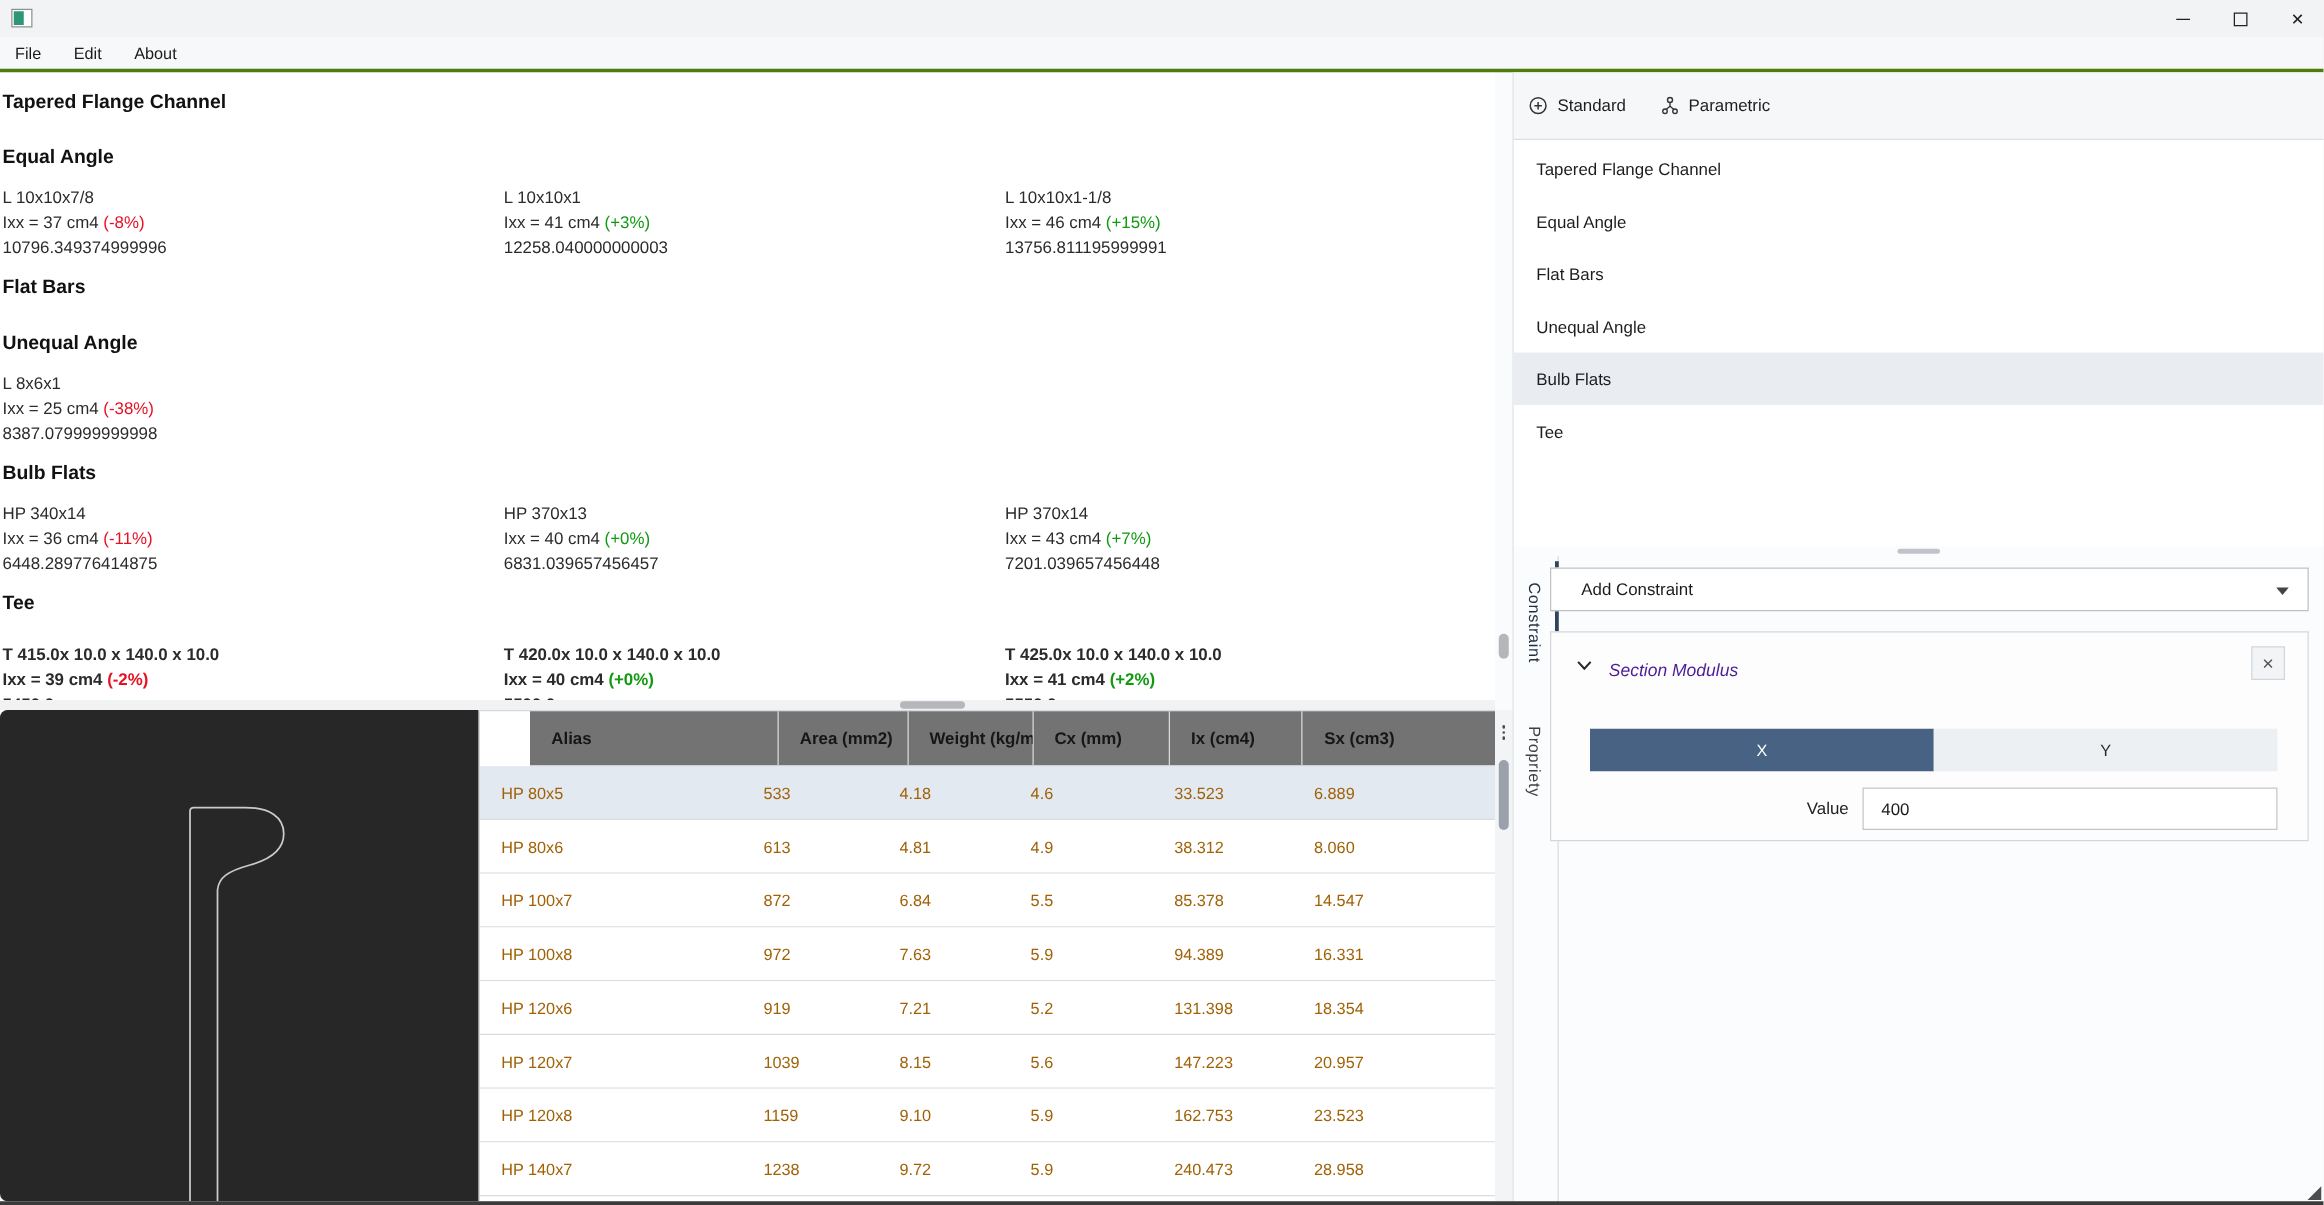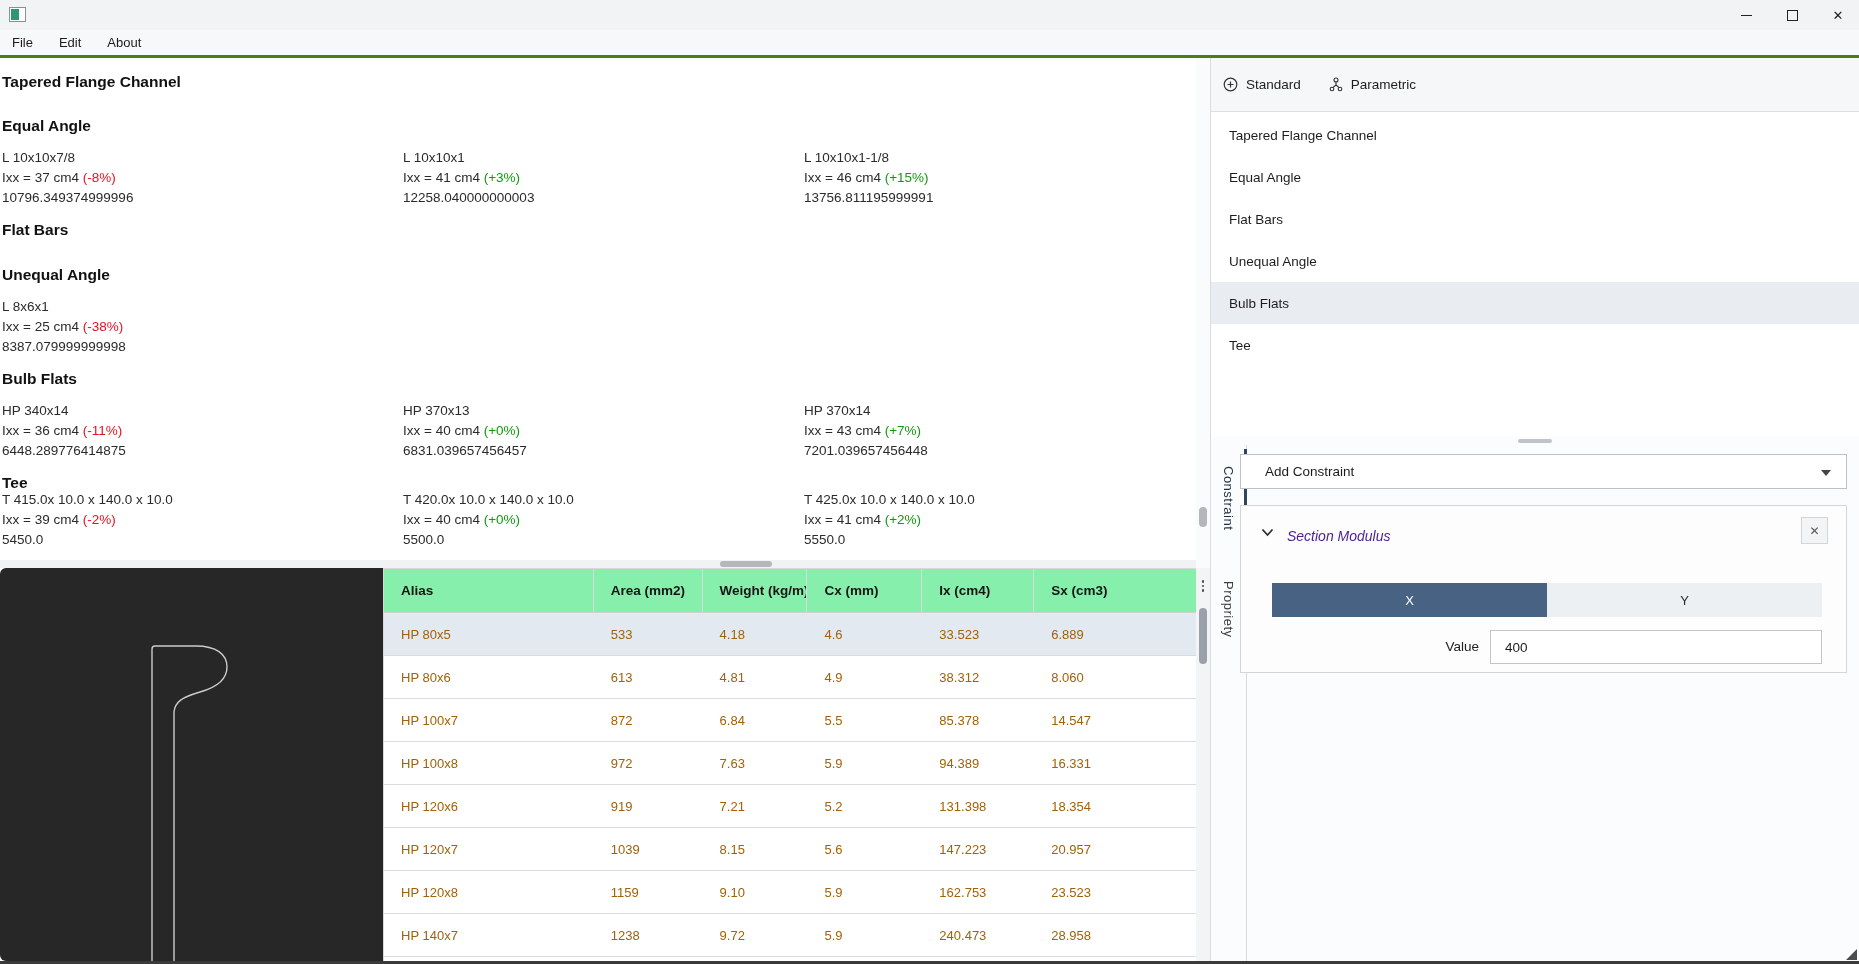--- a/index.html
+++ b/index.html
@@ -155,7 +155,7 @@
         </div>
       </div>
       <div class="sec-heading" style="top: 415px;">Tee</div>
-      <div class="sec-items" style="top: 432px;">
+      <div class="sec-items" style="top: 456px; font-weight: bold;">
         <div class="sec-item">
           <div>T 415.0x 10.0 x 140.0 x 10.0</div>
           <div>Ixx = 39 cm4 <span class="delta-neg">(-2%)</span></div>

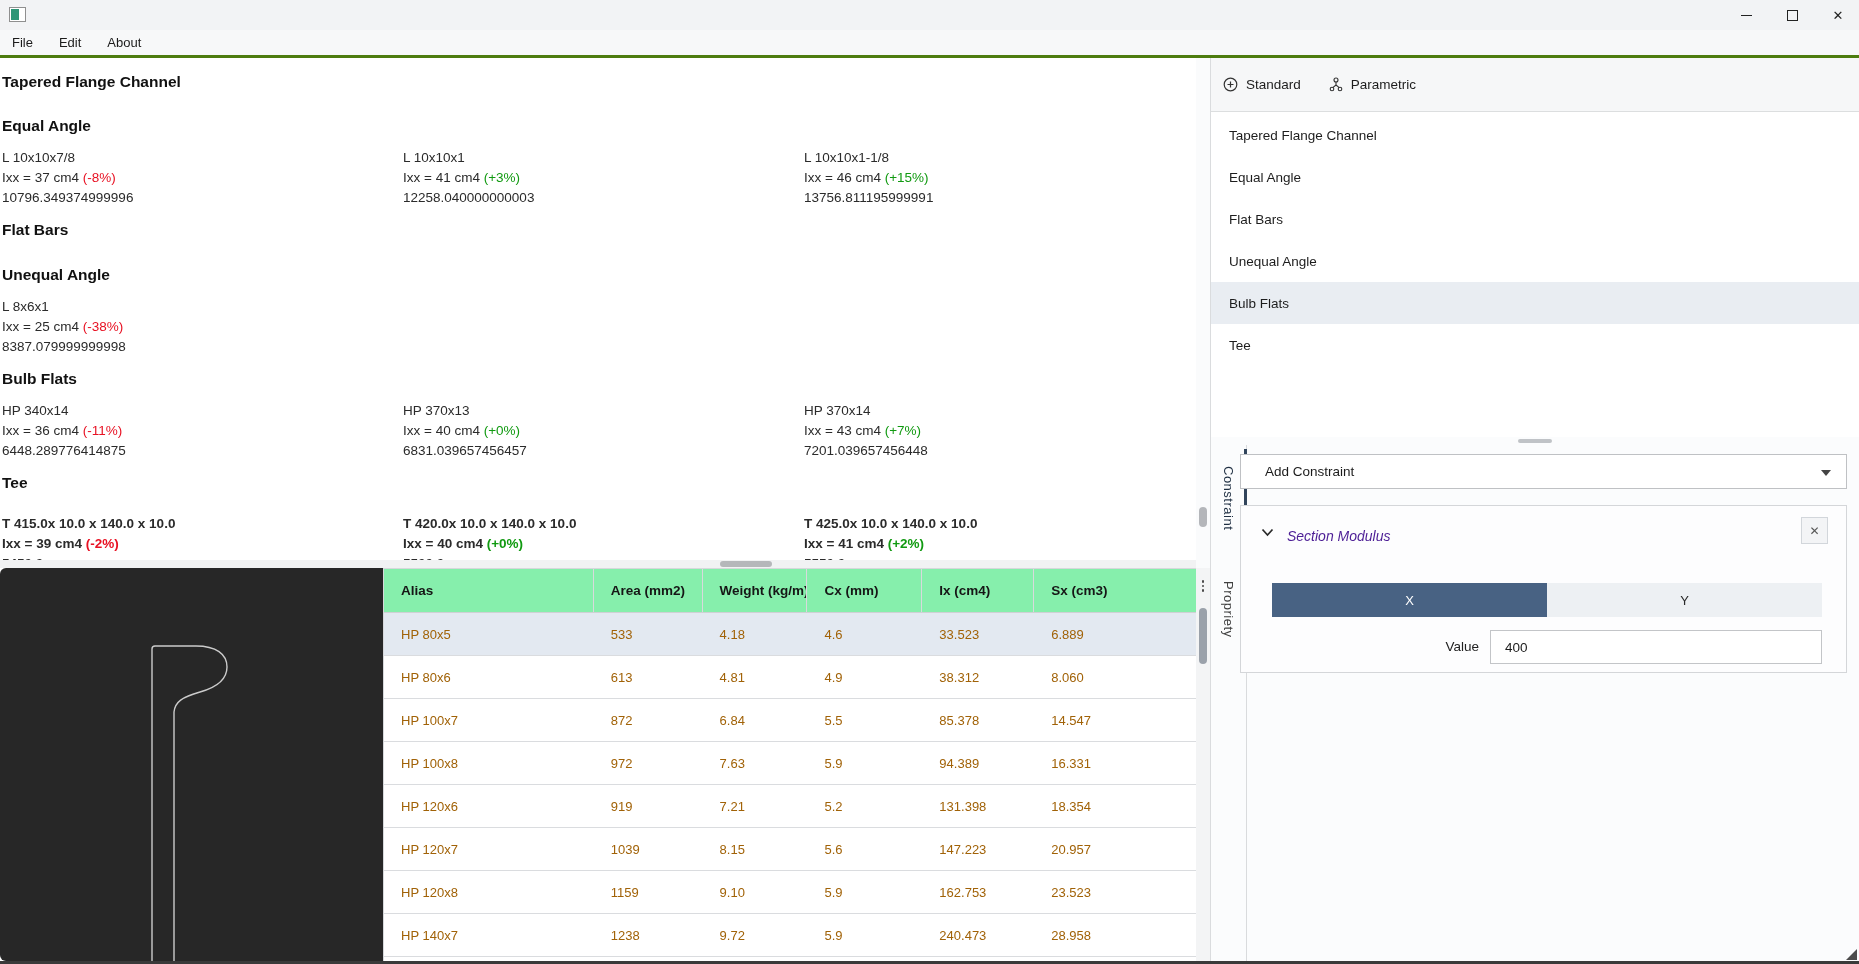--- a/index.html
+++ b/index.html
@@ -29,7 +29,7 @@
   
   #table{position:absolute;left:383px;top:568px;width:813px;height:393px;background:#fff;border-left:1px solid #d6d8db;border-top:1px solid #d6d8db;box-sizing:border-box;}
   .tr{display:flex;height:42px;border-bottom:1px solid #dadcdf;background:#fff;}
-  .tr.head{height:43px;background:#86efac;border-bottom:1px solid #cfd1d4;}
+  .tr.head{height:43px;background:#737373;border-bottom:1px solid #cfd1d4;margin-left:40px;}
   .tr.selected{background:#e3e9f1;}
   .th,.td{box-sizing:border-box;padding-left:17px;display:flex;align-items:center;font-size:13px;color:#a16207;overflow:hidden;white-space:nowrap;}
   .th{font-weight:bold;font-size:13.5px;color:#161616;border-right:1px solid #d8dadc;}

